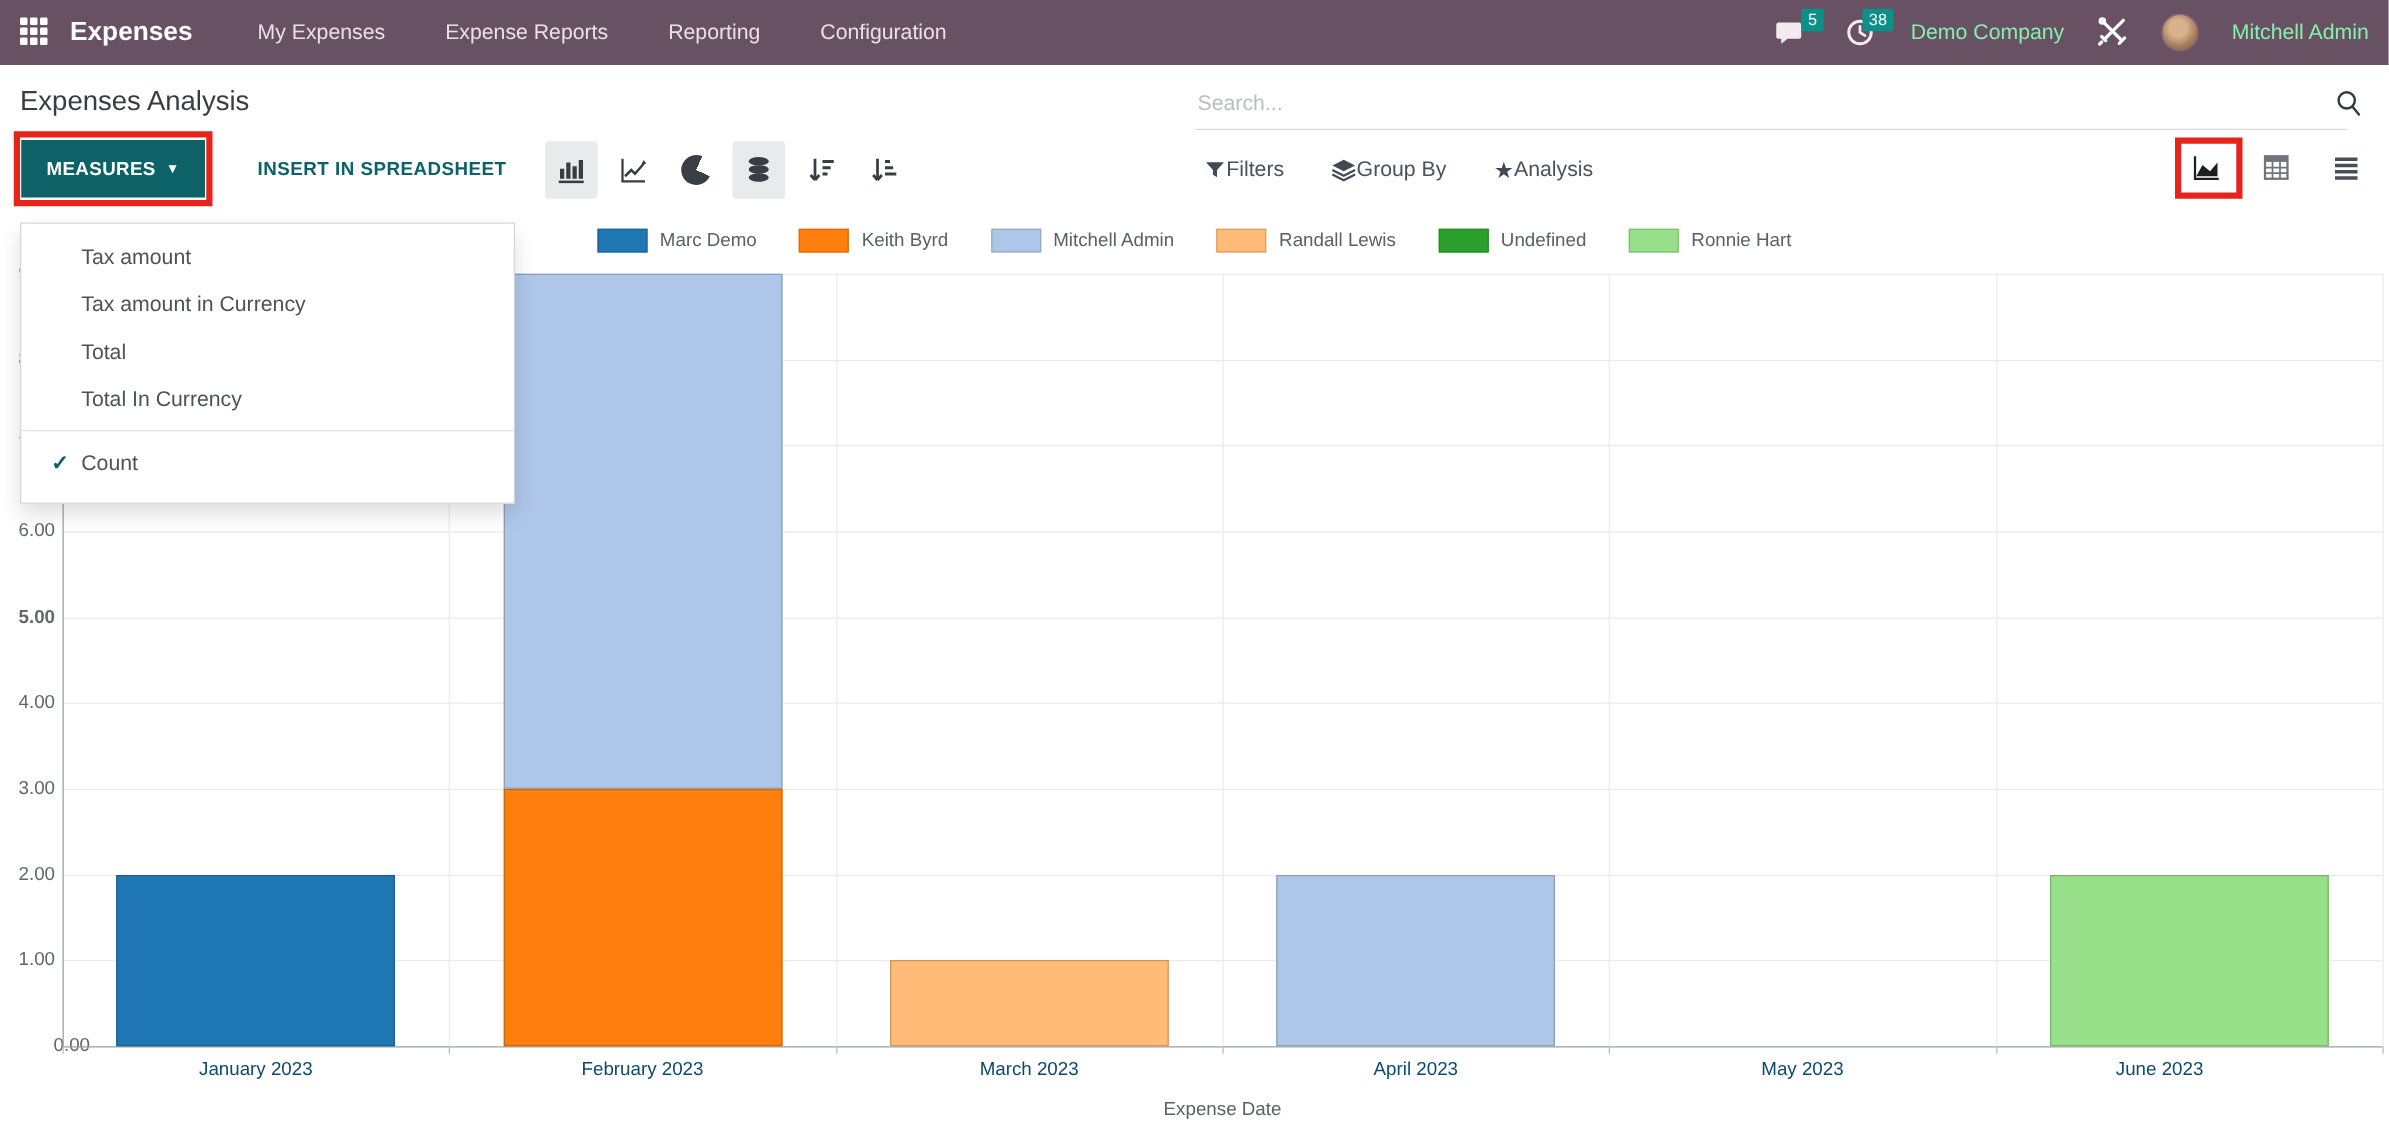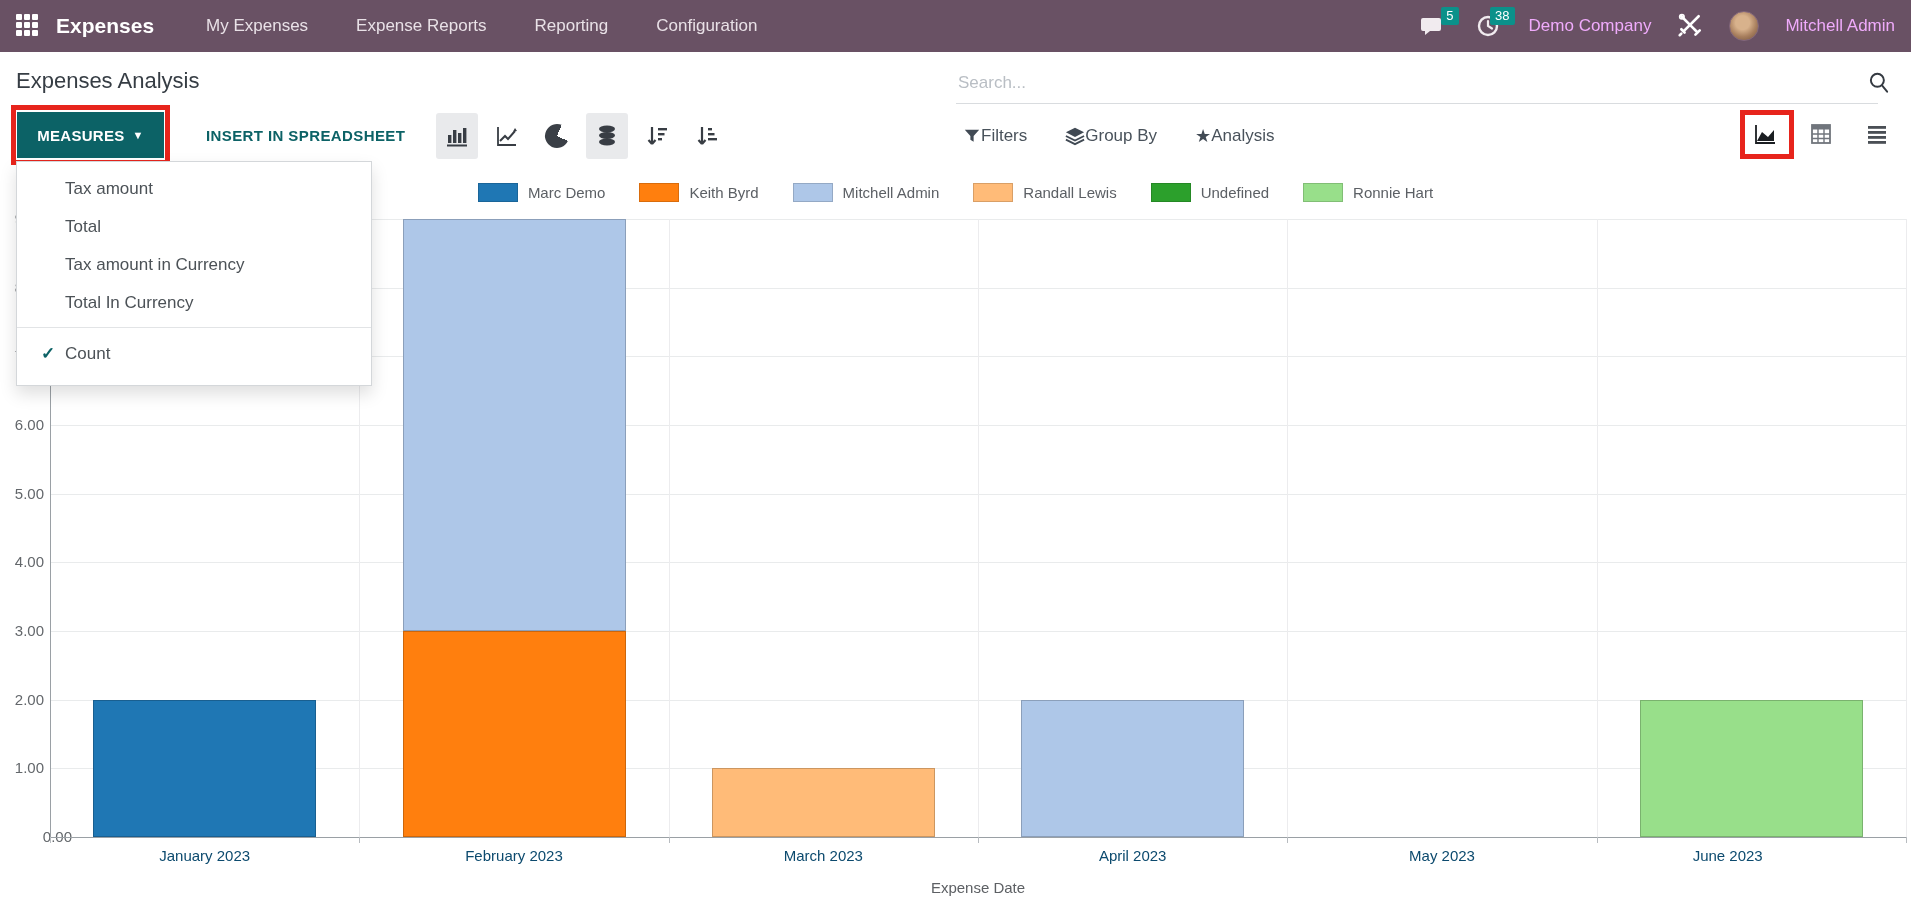--- a/index.html
+++ b/index.html
@@ -16,7 +16,7 @@
   .nav .right { margin-left:auto; display:flex; align-items:center; gap:26px; }
   .icon-badge-wrap { position:relative; width:30px; height:30px; display:flex; align-items:center; justify-content:center; }
   .badge { position:absolute; top:-4px; right:-12px; background:#0b918a; color:#fff; font-size:13px; line-height:18px; padding:0 5px; border-radius:2px; }
-  .nav .company, .nav .username { font-size:17px; color:#f0abfc; }
+  .nav .company, .nav .username { font-size:17px; color:#86efac; }
   .avatar { width:30px; height:30px; border-radius:50%; background:radial-gradient(circle at 45% 38%, #d8b28c 0 30%, #a87f5e 60%, #6e4f3a 100%); border:1px solid #84687c; }
 
   

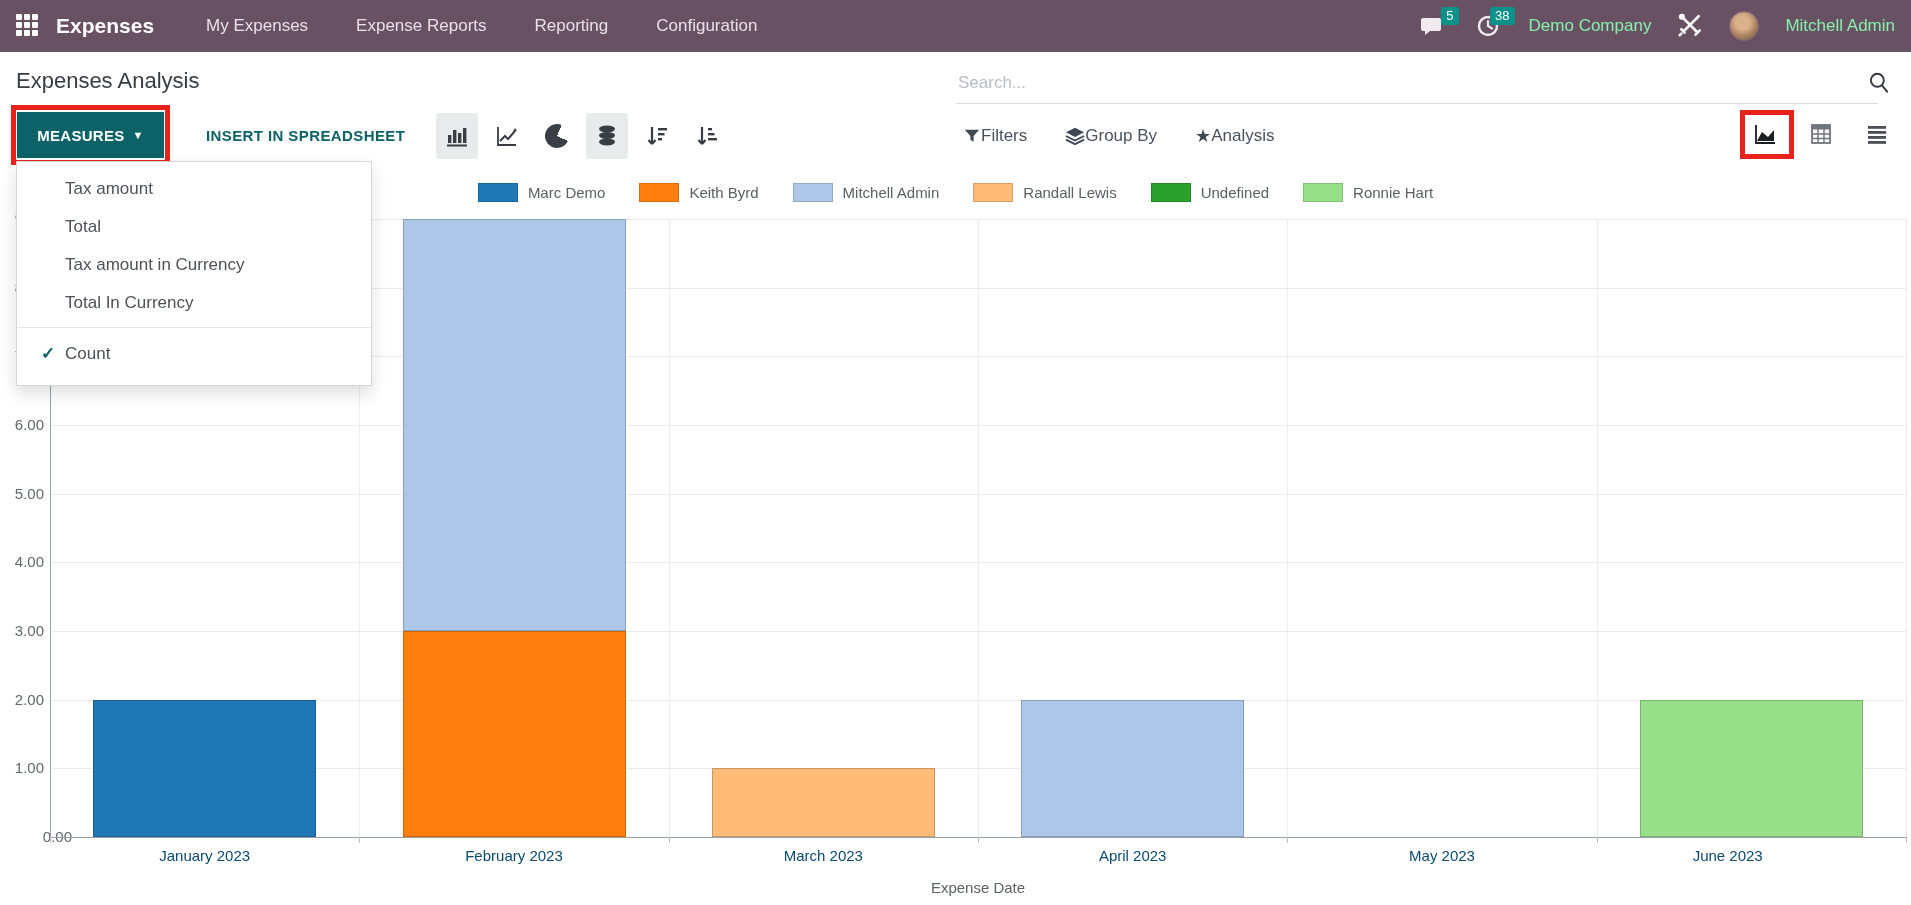--- a/index.html
+++ b/index.html
@@ -43,7 +43,7 @@
   .view-switch .tool-icon { width:40px; height:40px; }
 
   
-  .dropdown { position:absolute; left:16px; top:161px; width:356px; background:#fff; border:1px solid #d4d7da; box-shadow:0 8px 16px rgba(0,0,0,.13); padding:8px 0 10px; z-index:60; }
+  .dropdown { position:absolute; left:16px; top:178px; width:396px; background:#fff; border:1px solid #d4d7da; box-shadow:0 8px 16px rgba(0,0,0,.13); padding:8px 0 10px; z-index:60; }
   .dropdown .item { position:relative; height:38px; line-height:38px; padding-left:48px; font-size:17px; color:#4c5257; cursor:pointer; white-space:nowrap; }
   .dropdown .item.checked { height:42px; line-height:42px; }
   .dropdown .check { position:absolute; left:24px; color:#0c6266; font-weight:bold; }

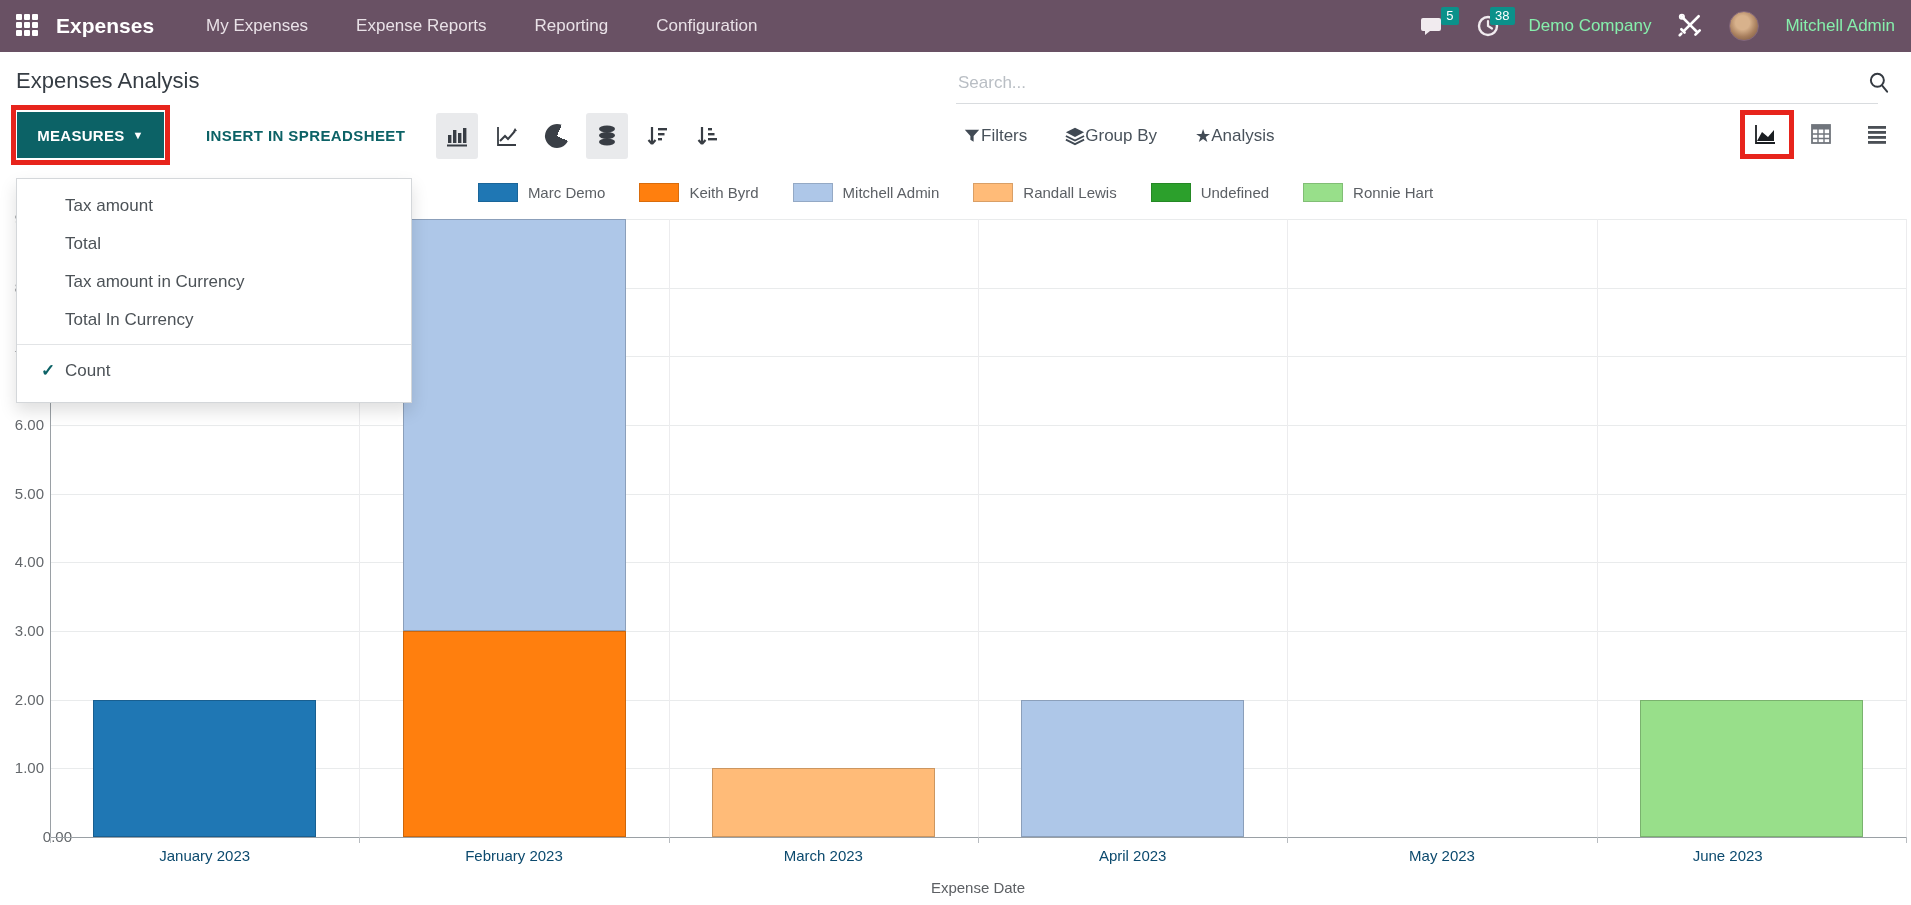--- a/index.html
+++ b/index.html
@@ -218,8 +218,8 @@
 
 <div class="dropdown">
   <div class="item">Tax amount</div>
+  <div class="item">Tax amount in Currency</div>
   <div class="item">Total</div>
-  <div class="item">Tax amount in Currency</div>
   <div class="item">Total In Currency</div>
   <div class="separator"></div>
   <div class="item checked">

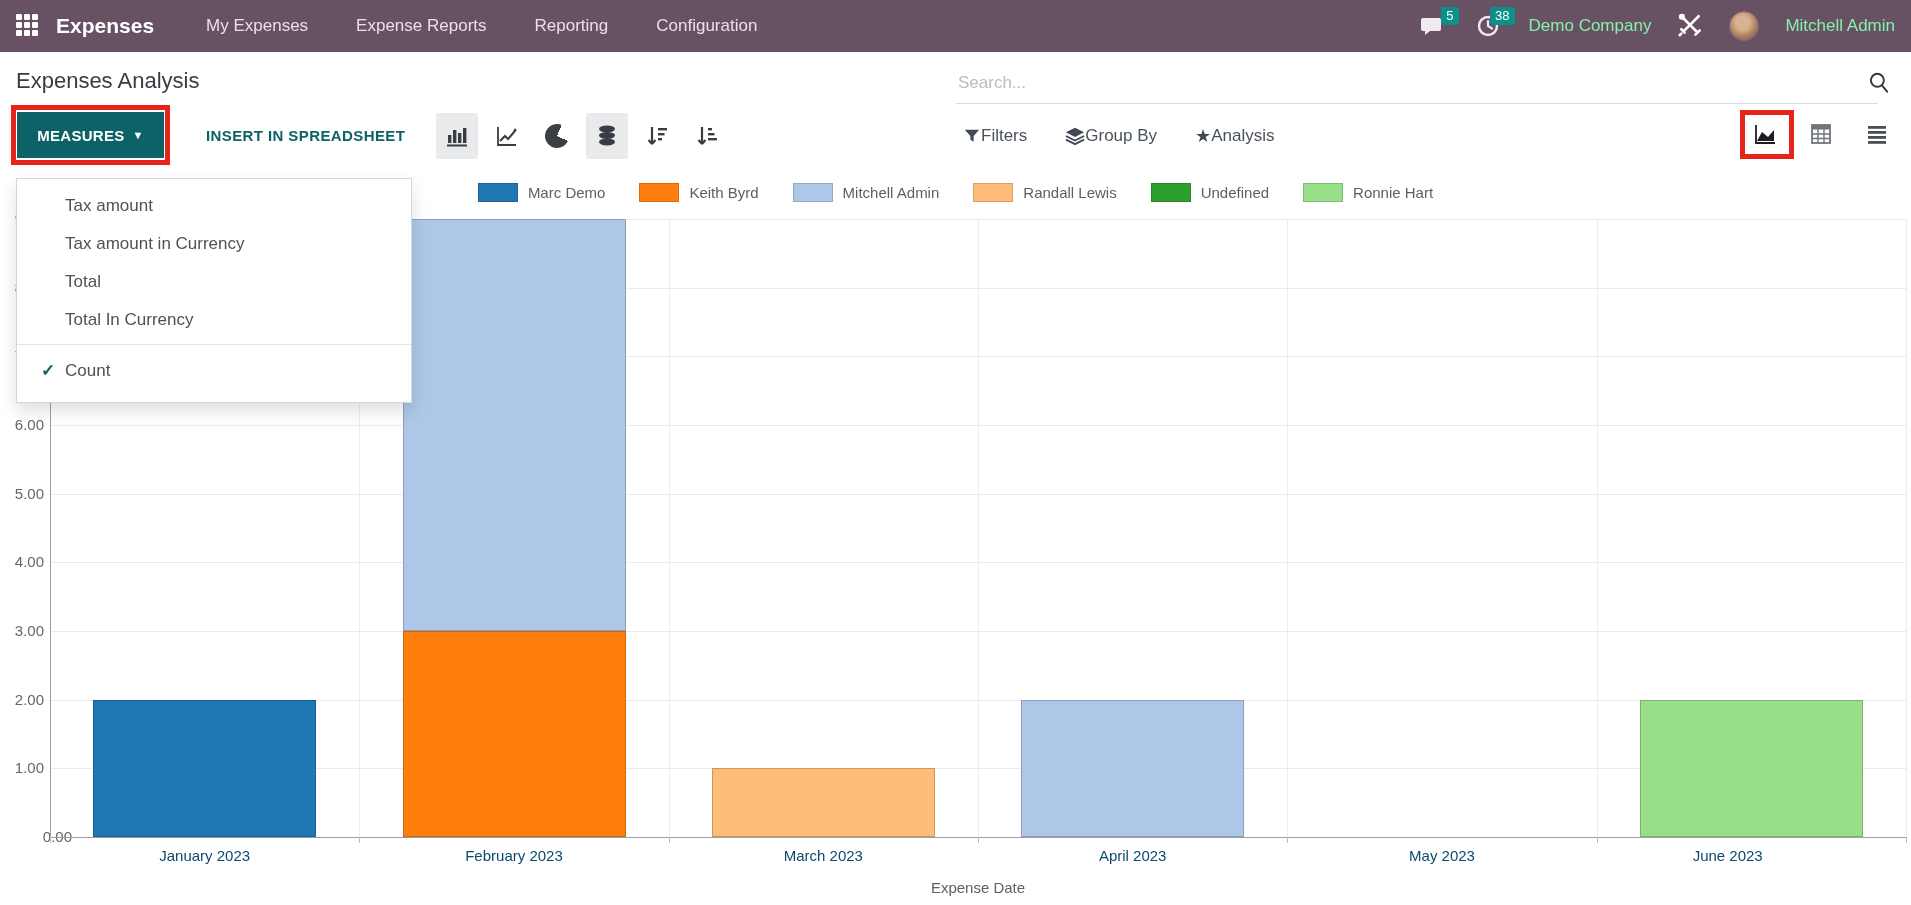--- a/index.html
+++ b/index.html
@@ -265,7 +265,7 @@
     <div class="hgrid" style="left: 50px; top: 562.333px; width: 1856px;"></div>
     <div class="ylabel" style="left: 0px; top: 553.333px;">4.00</div>
     <div class="hgrid" style="left: 50px; top: 493.667px; width: 1856px;"></div>
-    <div class="ylabel" style="left: 0px; top: 484.667px;">5.00</div>
+    <div class="ylabel" style="left: 0px; top: 484.667px; font-weight: bold;">5.00</div>
     <div class="hgrid" style="left: 50px; top: 425px; width: 1856px;"></div>
     <div class="ylabel" style="left: 0px; top: 416px;">6.00</div>
     <div class="hgrid" style="left: 50px; top: 356.333px; width: 1856px;"></div>

